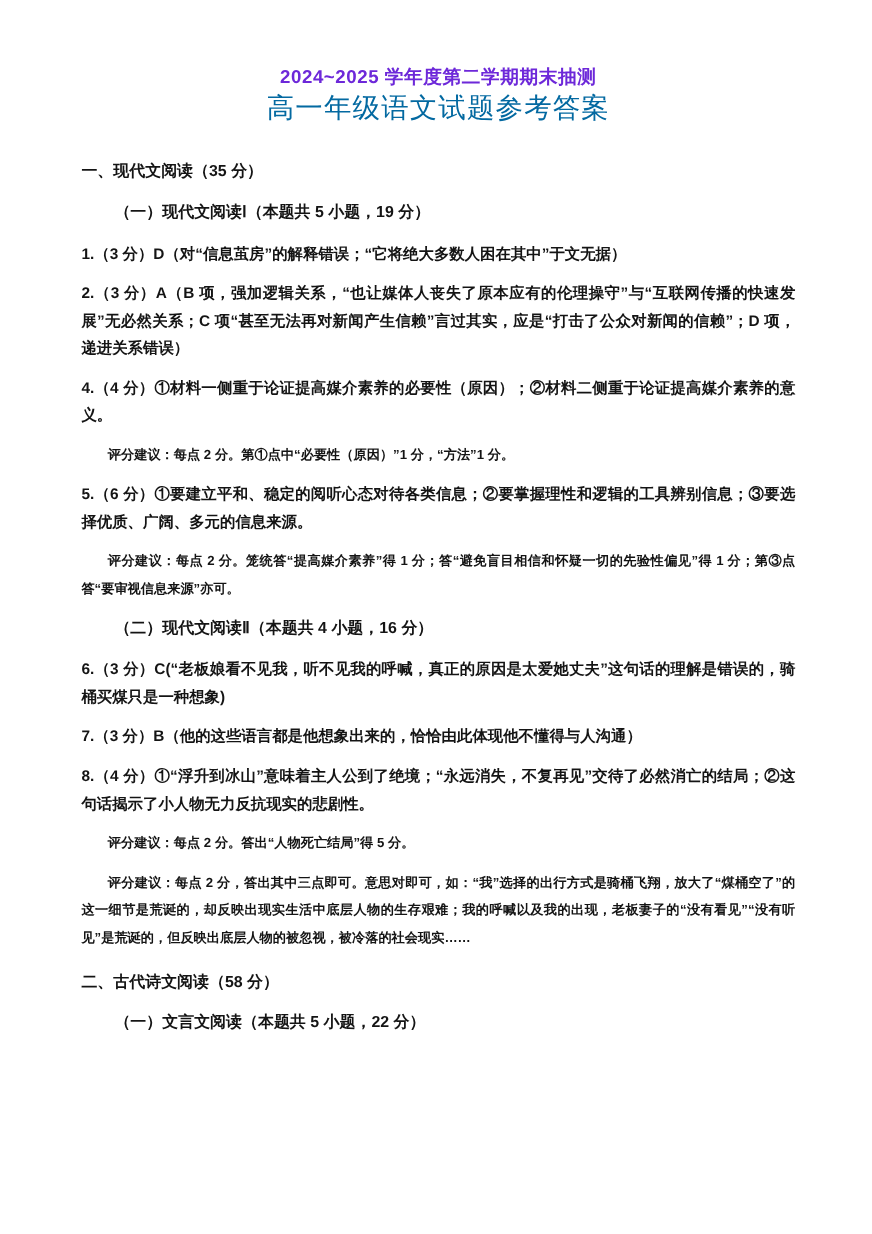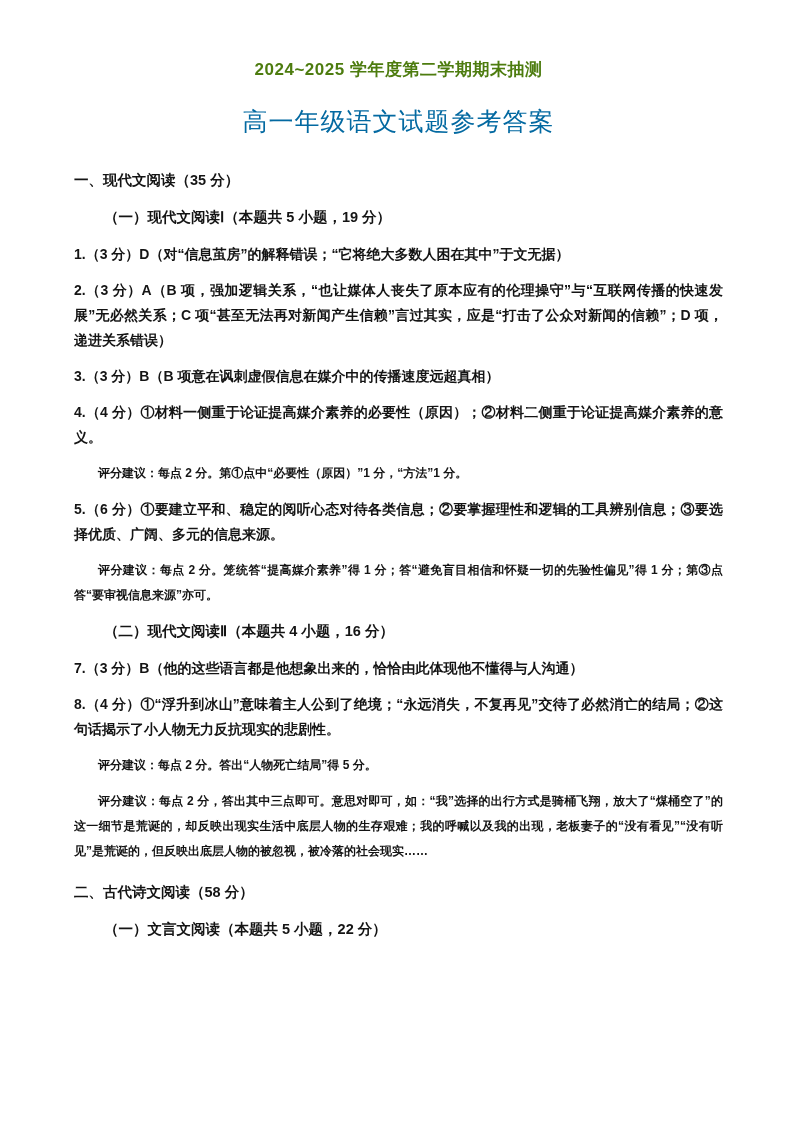--- a/index.html
+++ b/index.html
@@ -22,8 +22,7 @@
     text-align: center;
     font-size: 17px;
     letter-spacing: 0.5px;
-    margin-bottom: 24px;
-    color: #4d7c0f;
+    color: #6d28d9;
   }
   .subtitle {
     text-align: center;

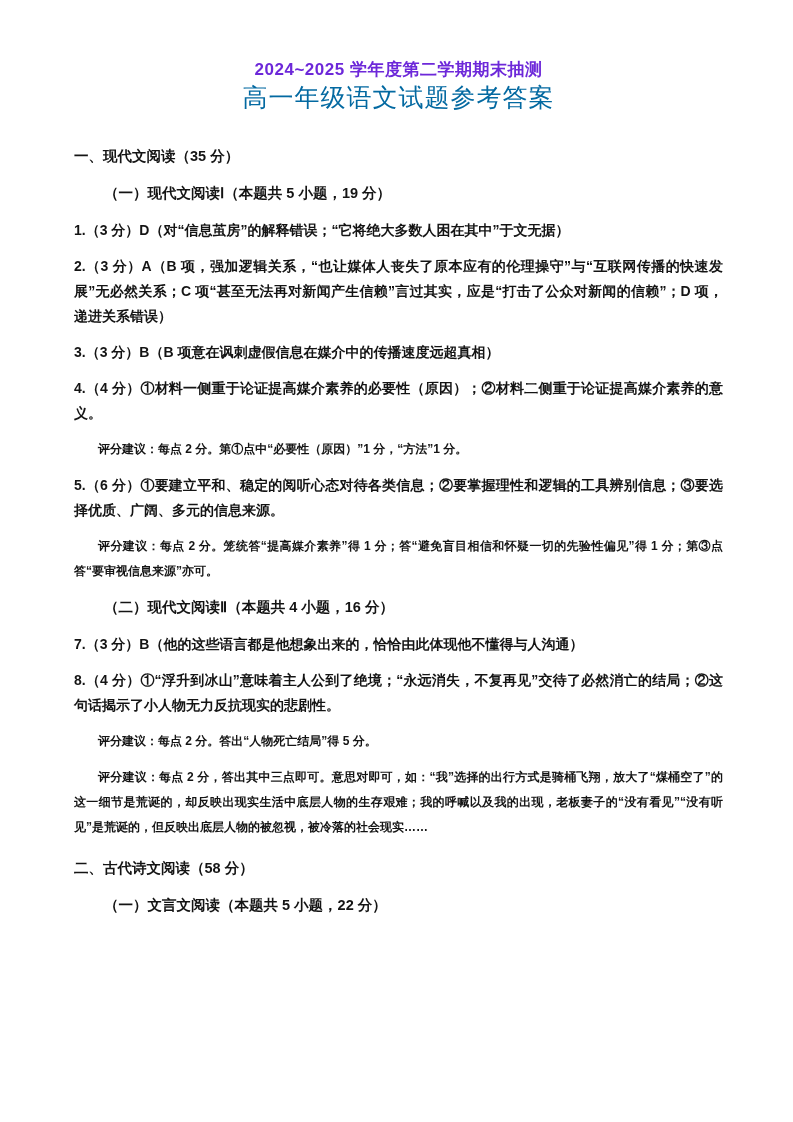--- a/index.html
+++ b/index.html
@@ -72,7 +72,6 @@
 
   <div class="answer">1.（3 分）D（对“信息茧房”的解释错误；“它将绝大多数人困在其中”于文无据）</div>
   <div class="answer">2.（3 分）A（B 项，强加逻辑关系，“也让媒体人丧失了原本应有的伦理操守”与“互联网传播的快速发展”无必然关系；C 项“甚至无法再对新闻产生信赖”言过其实，应是“打击了公众对新闻的信赖”；D 项，递进关系错误）</div>
-  <div class="answer">3.（3 分）B（B 项意在讽刺虚假信息在媒介中的传播速度远超真相）</div>
   <div class="answer">4.（4 分）①材料一侧重于论证提高媒介素养的必要性（原因）；②材料二侧重于论证提高媒介素养的意义。</div>
   <div class="note">评分建议：每点 2 分。第①点中“必要性（原因）”1 分，“方法”1 分。</div>
   <div class="answer">5.（6 分）①要建立平和、稳定的阅听心态对待各类信息；②要掌握理性和逻辑的工具辨别信息；③要选择优质、广阔、多元的信息来源。</div>

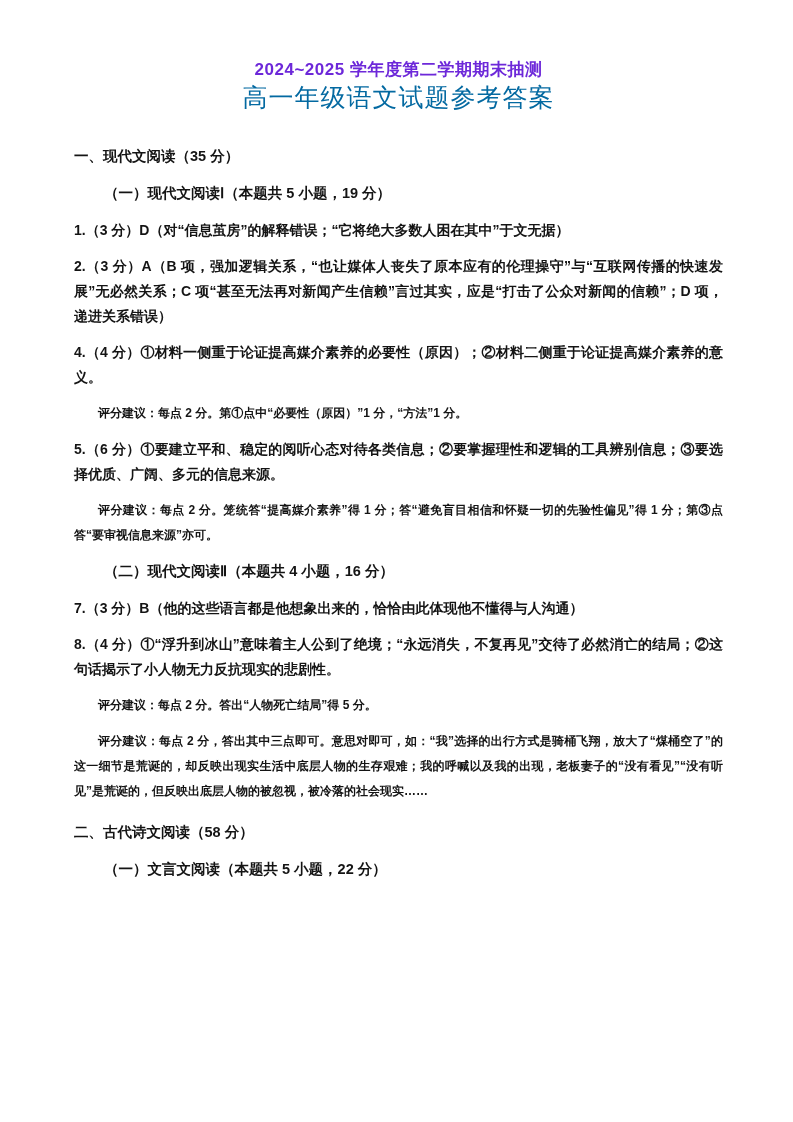--- a/index.html
+++ b/index.html
@@ -79,6 +79,7 @@
 
   <div class="h-sub gap-before">（二）现代文阅读Ⅱ（本题共 4 小题，16 分）</div>
 
+  <div class="answer">6.（3 分）C(“老板娘看不见我，听不见我的呼喊，真正的原因是太爱她丈夫”这句话的理解是错误的，骑桶买煤只是一种想象)</div>
   <div class="answer">7.（3 分）B（他的这些语言都是他想象出来的，恰恰由此体现他不懂得与人沟通）</div>
   <div class="answer">8.（4 分）①“浮升到冰山”意味着主人公到了绝境；“永远消失，不复再见”交待了必然消亡的结局；②这句话揭示了小人物无力反抗现实的悲剧性。</div>
   <div class="note">评分建议：每点 2 分。答出“人物死亡结局”得 5 分。</div>

